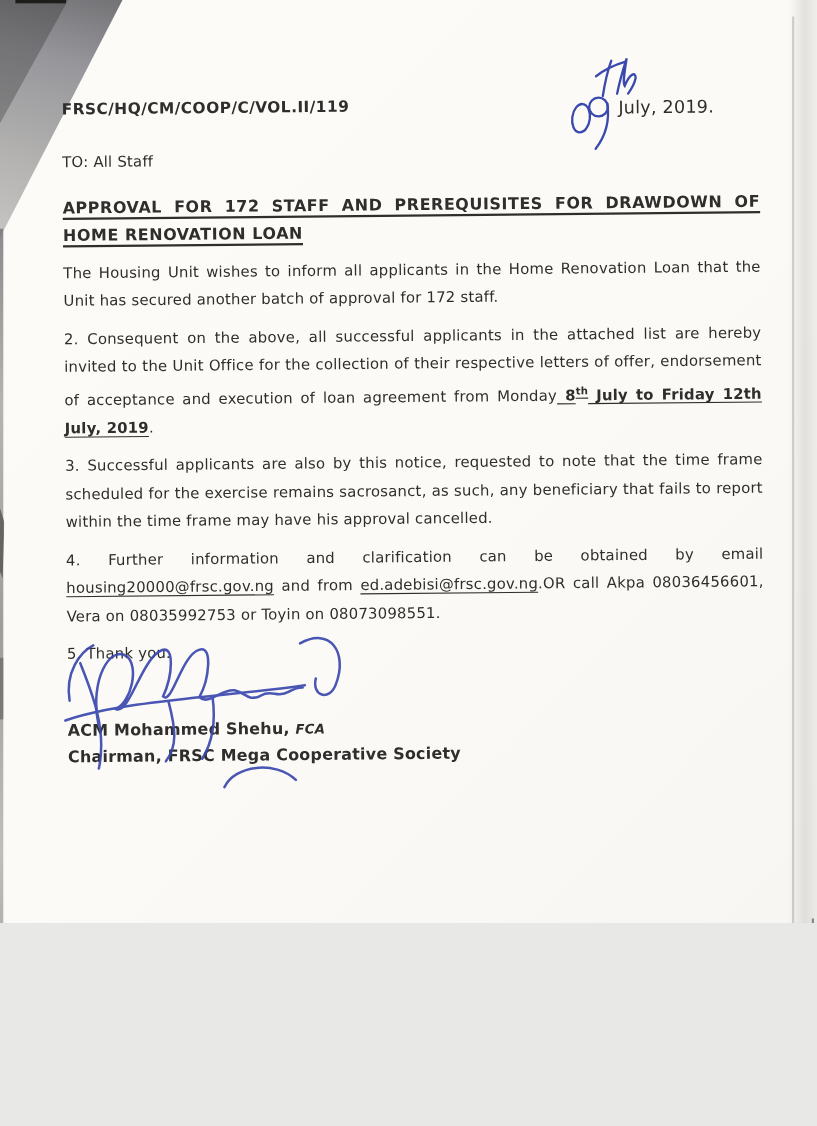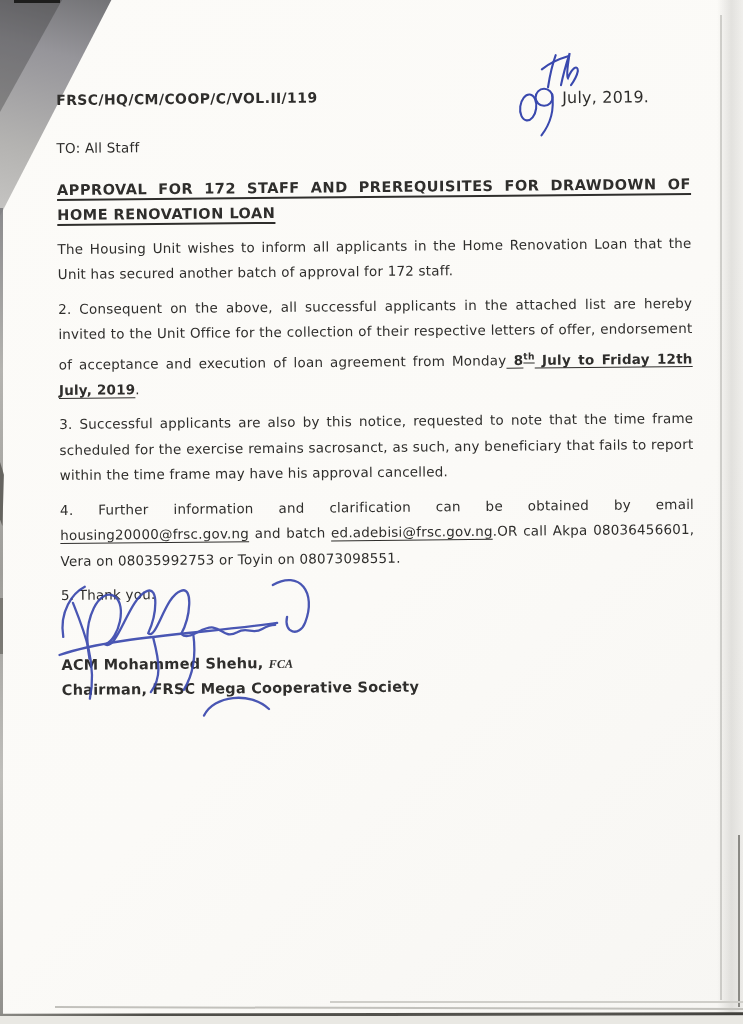--- a/index.html
+++ b/index.html
@@ -6,7 +6,7 @@
   html,body { background:#e8e8e6; }
   .page {
     position:relative;
-    width:743px; height:1024px;
+    width:743px; height:839px;
     margin:0 auto;
     background:linear-gradient(135deg,#fcfbf8 0%,#fbfaf7 55%,#f7f6f3 100%);
     overflow:hidden;

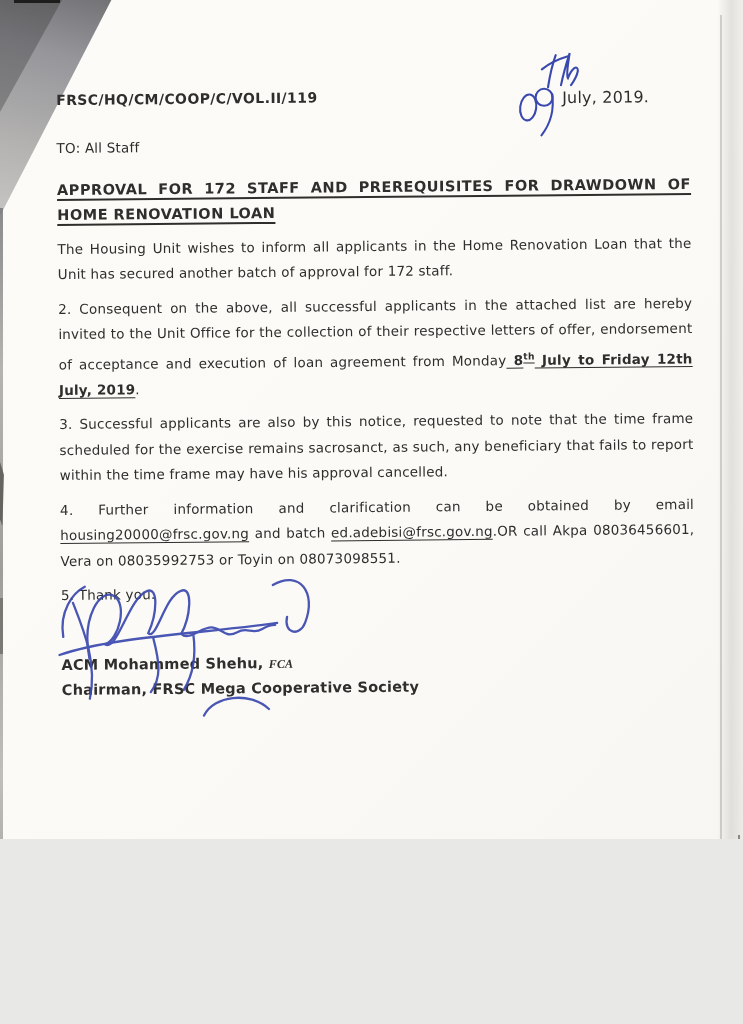--- a/index.html
+++ b/index.html
@@ -106,7 +106,7 @@
     <p class="para"><span>The Housing Unit wishes to inform all applicants in the Home Renovation Loan that the Unit has secured another batch of approval for 172 staff.</span></p>
     <p class="para"><span>2. Consequent on the above, all successful applicants in the attached list are hereby invited to the Unit Office for the collection of their respective letters of offer, endorsement of acceptance and execution of loan agreement from Monday</span><span class="b u"> 8</span><span class="b u sup">th</span><span class="b u"> July to Friday 12th July, 2019</span><span>.</span></p>
     <p class="para"><span>3. Successful applicants are also by this notice, requested to note that the time frame scheduled for the exercise remains sacrosanct, as such, any beneficiary that fails to report within the time frame may have his approval cancelled.</span></p>
-    <p class="para"><span>4. Further information and clarification can be obtained by email </span><span class="u">housing20000@frsc.gov.ng</span><span> and batch </span><span class="u">ed.adebisi@frsc.gov.ng</span><span>.OR call Akpa 08036456601, Vera on 08035992753 or Toyin on 08073098551.</span></p>
+    <p class="para"><span>4. Further information and clarification can be obtained by email </span><span class="u">housing20000@frsc.gov.ng</span><span> and from </span><span class="u">ed.adebisi@frsc.gov.ng</span><span>.OR call Akpa 08036456601, Vera on 08035992753 or Toyin on 08073098551.</span></p>
     <p class="para"><span>5. Thank you.</span></p>
 
     <div class="signoff">

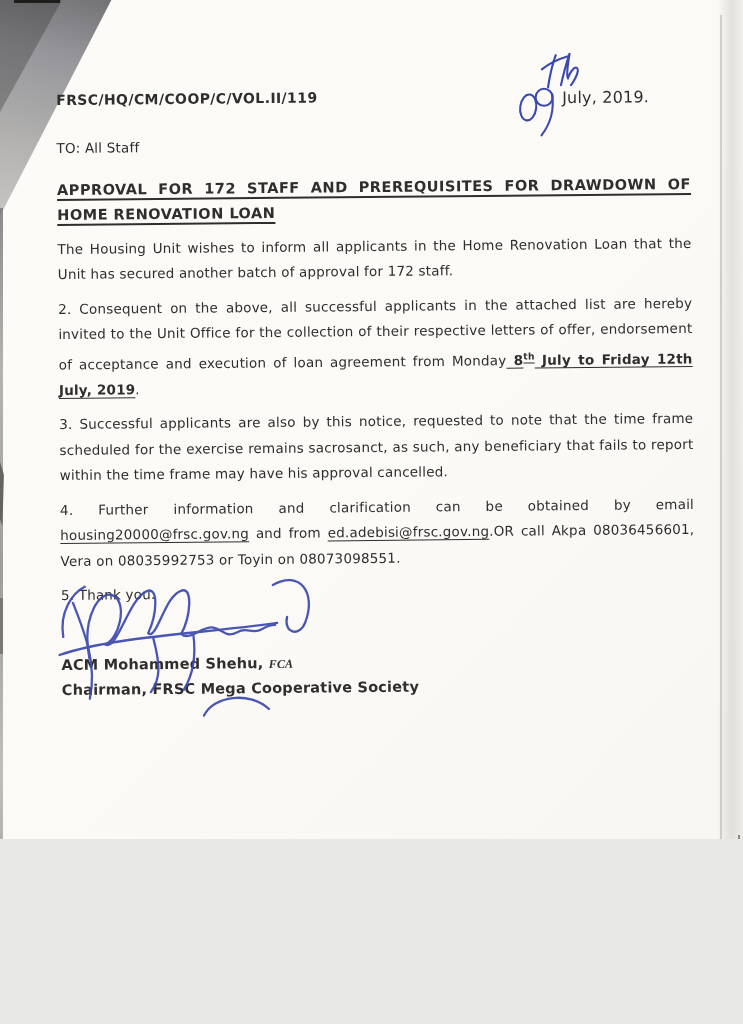--- a/index.html
+++ b/index.html
@@ -55,7 +55,7 @@
   .sup { vertical-align:super; font-size:.68em;margin-top:47px; }
   .signoff { position:relative; margin-top:44px; }
   .signoff-name { font-weight:bold; font-size:14.5px; line-height:24px; }
-  .signoff-cred { font-style:italic; font-weight:bold; font-size:12px;font-family:Liberation Serif, serif; }
+  .signoff-cred { font-style:italic; font-weight:bold; font-size:12px; }
   .signoff-title { font-weight:bold; font-size:14.5px; line-height:24px; }
   .signature-ink { position:absolute; left:-8px; top:-86px; pointer-events:none; }
 </style>

